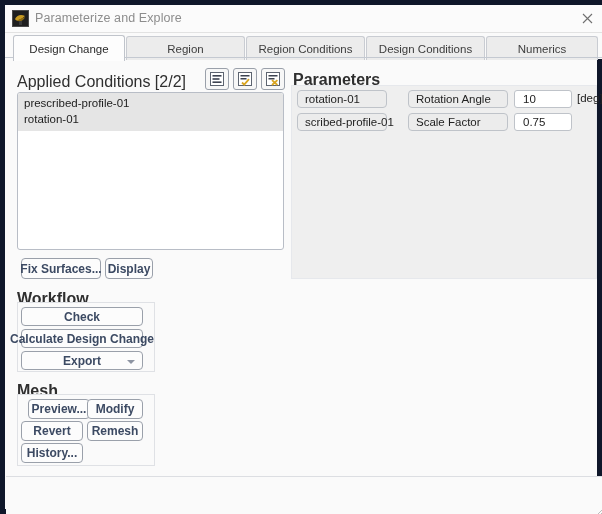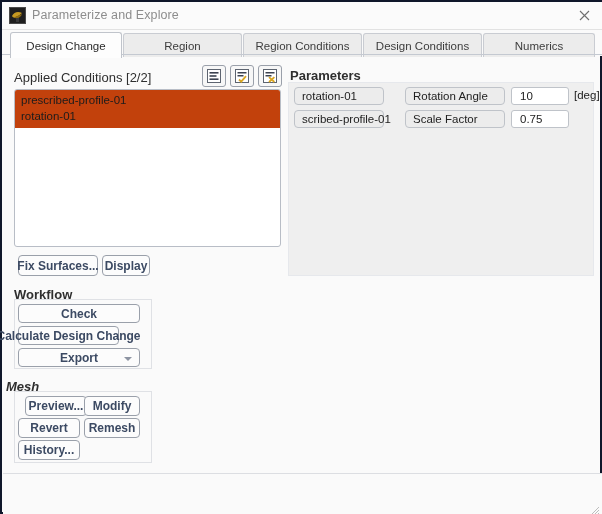--- a/index.html
+++ b/index.html
@@ -19,7 +19,7 @@
     width: 602px;
     height: 514px;
     box-sizing: border-box;
-    border: 2px solid #0f172a;
+    border: 5px solid #0f172a;
     background: #fafafa;
   }
   

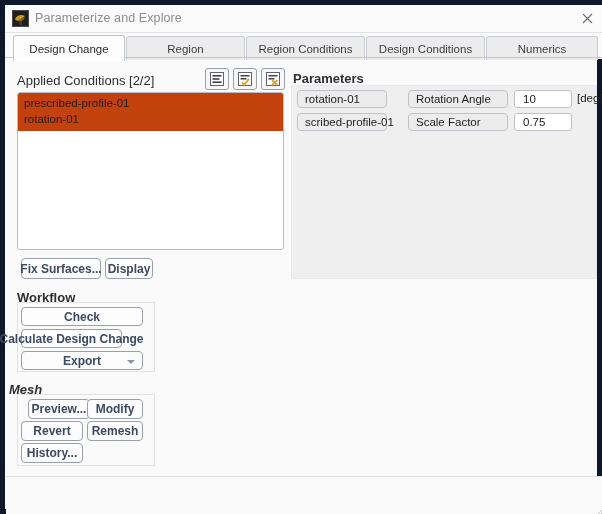--- a/index.html
+++ b/index.html
@@ -98,7 +98,7 @@
   }
   .section-label {
     position: absolute;
-    font-size: 13px;
+    font-size: 16px;
     color: #2f2f2f;
     white-space: nowrap;
   }

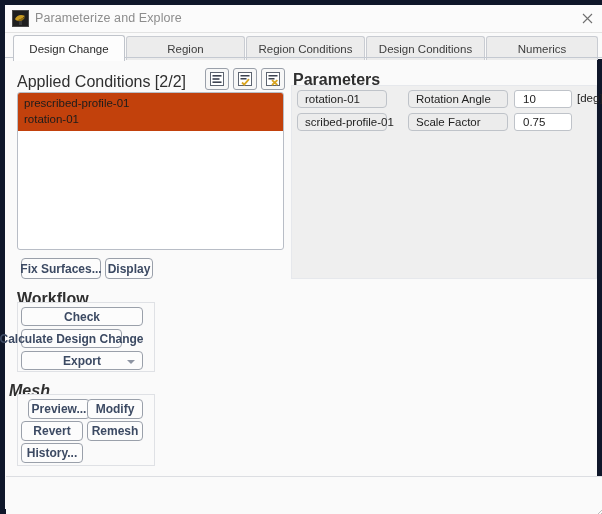--- a/index.html
+++ b/index.html
@@ -129,7 +129,7 @@
     overflow: hidden;
   }
   .list-selection {
-    background: #c2410c;
+    background: #e5e5e5;
     padding: 3px 0 3px 0;
   }
   .list-item {

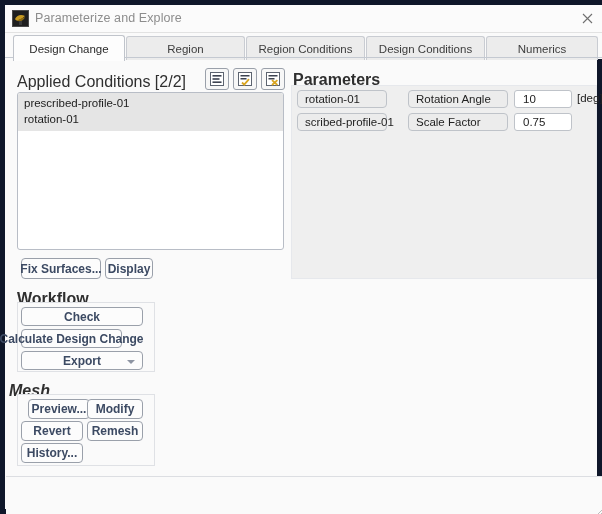--- a/index.html
+++ b/index.html
@@ -168,7 +168,7 @@
   .mesh-label { left: 4px; top: 377px; font-style: italic; }
 
   .btn-check  { left: 16px;  top: 302px; width: 122px; height: 19px; }
-  .btn-calc   { left: 16px;  top: 324px; width: 101px; height: 19px; }
+  .btn-calc   { left: 16px;  top: 324px; width: 122px; height: 19px; }
   .btn-export { left: 16px;  top: 346px; width: 122px; height: 19px; }
   .btn-export .caret {
     position: absolute;

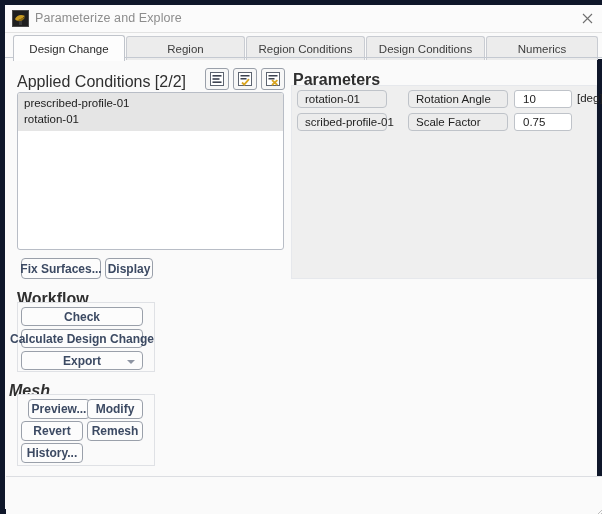--- a/index.html
+++ b/index.html
@@ -165,7 +165,7 @@
   .group-mesh     { left: 12px; top: 389px; width: 138px; height: 72px; }
 
   .wf-label   { left: 12px; top: 285px; }
-  .mesh-label { left: 4px; top: 377px; font-style: italic; }
+  .mesh-label { left: 12px; top: 377px; }
 
   .btn-check  { left: 16px;  top: 302px; width: 122px; height: 19px; }
   .btn-calc   { left: 16px;  top: 324px; width: 122px; height: 19px; }

